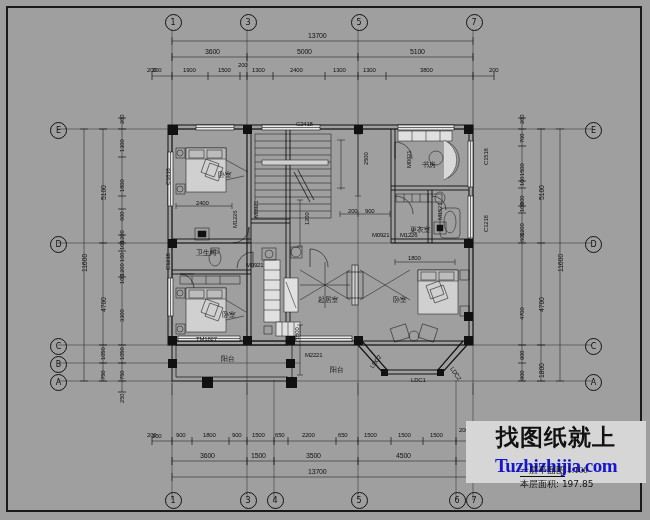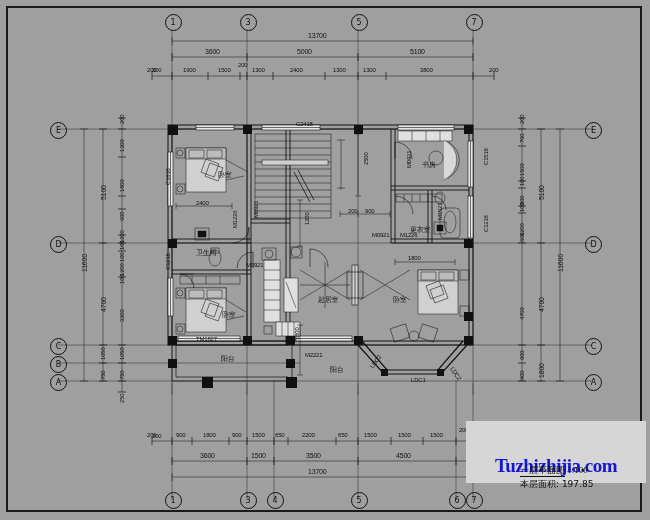--- a/index.html
+++ b/index.html
@@ -626,6 +626,7 @@
     </div>
 
   <div class="wm" id="wm-box"></div>
+  <div id="wm-cn">找图纸就上</div>
   <div id="wm-url">Tuzhizhijia.com</div>
 
   <div id="title-main">

